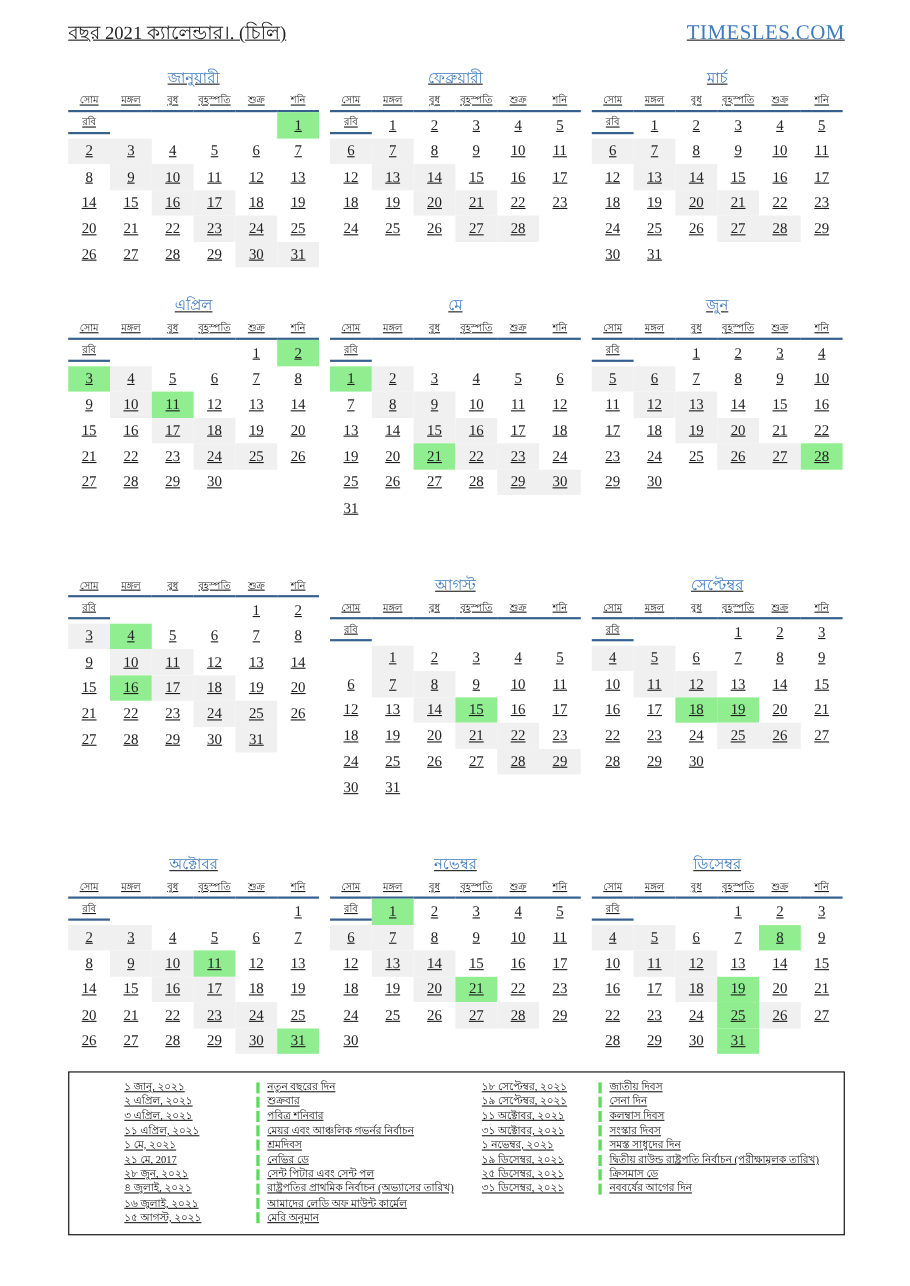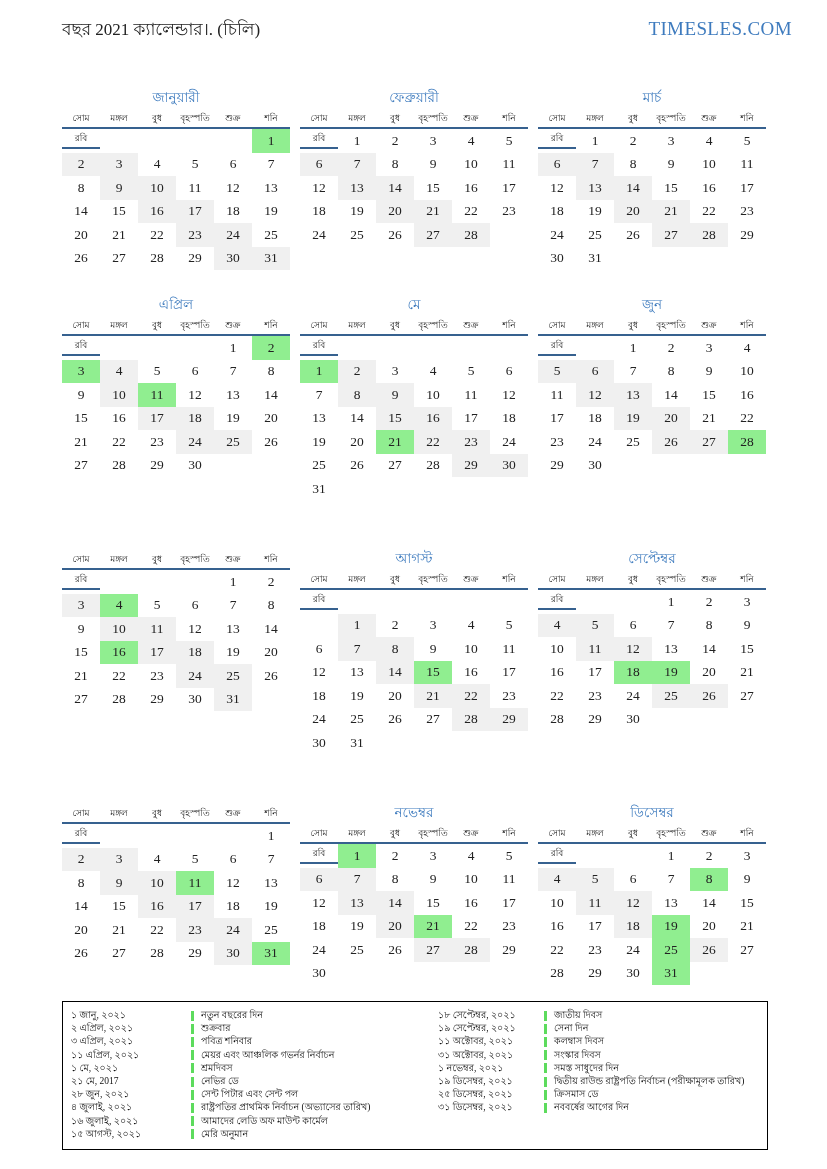--- a/index.html
+++ b/index.html
@@ -12,7 +12,7 @@
     position: relative;
     overflow: hidden;
   }
-  .page { padding: 16px 35px 0 62px; }
+  .page { padding: 16px 59px 0 62px; text-decoration: underline; }
 
   
   .topbar { display: flex; justify-content: space-between; align-items: baseline; }

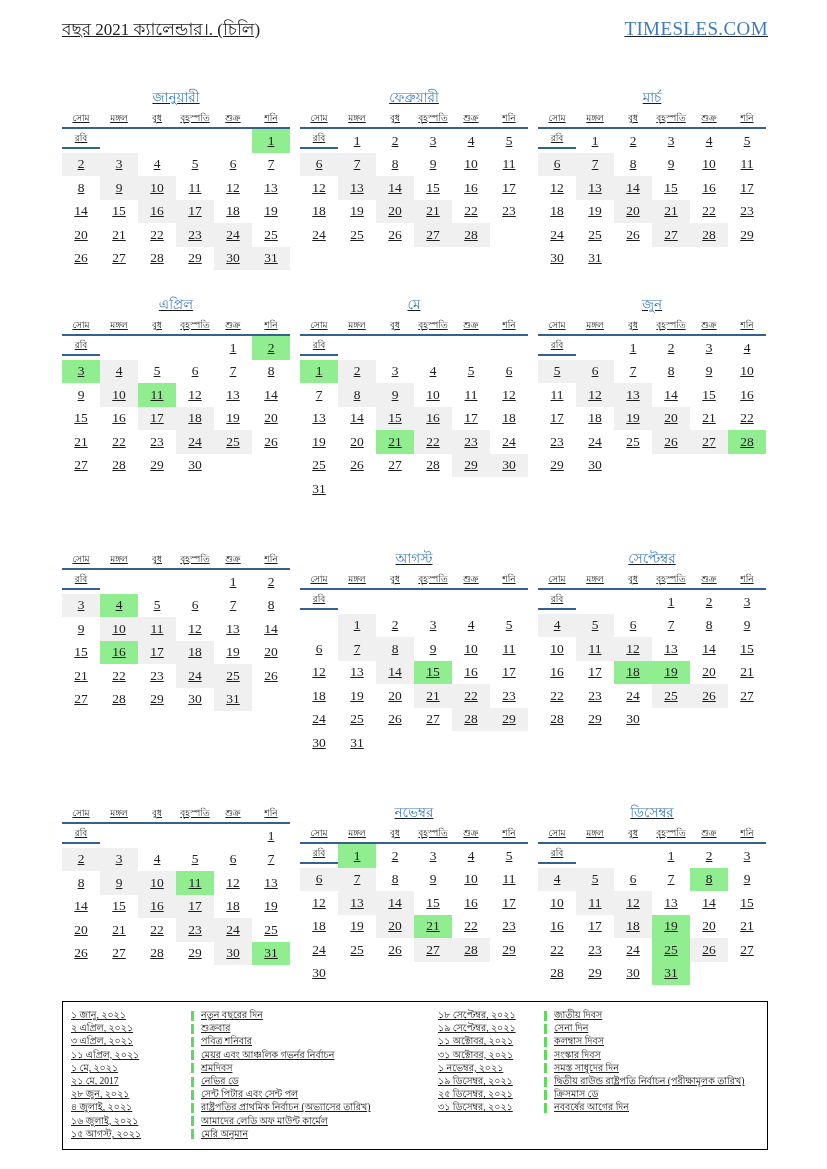--- a/index.html
+++ b/index.html
@@ -24,7 +24,7 @@
 
   
   .months {
-    margin-top: 45px;
+    margin-top: 18px;
     display: grid;
     grid-template-columns: repeat(3, 228px);
     column-gap: 10px;

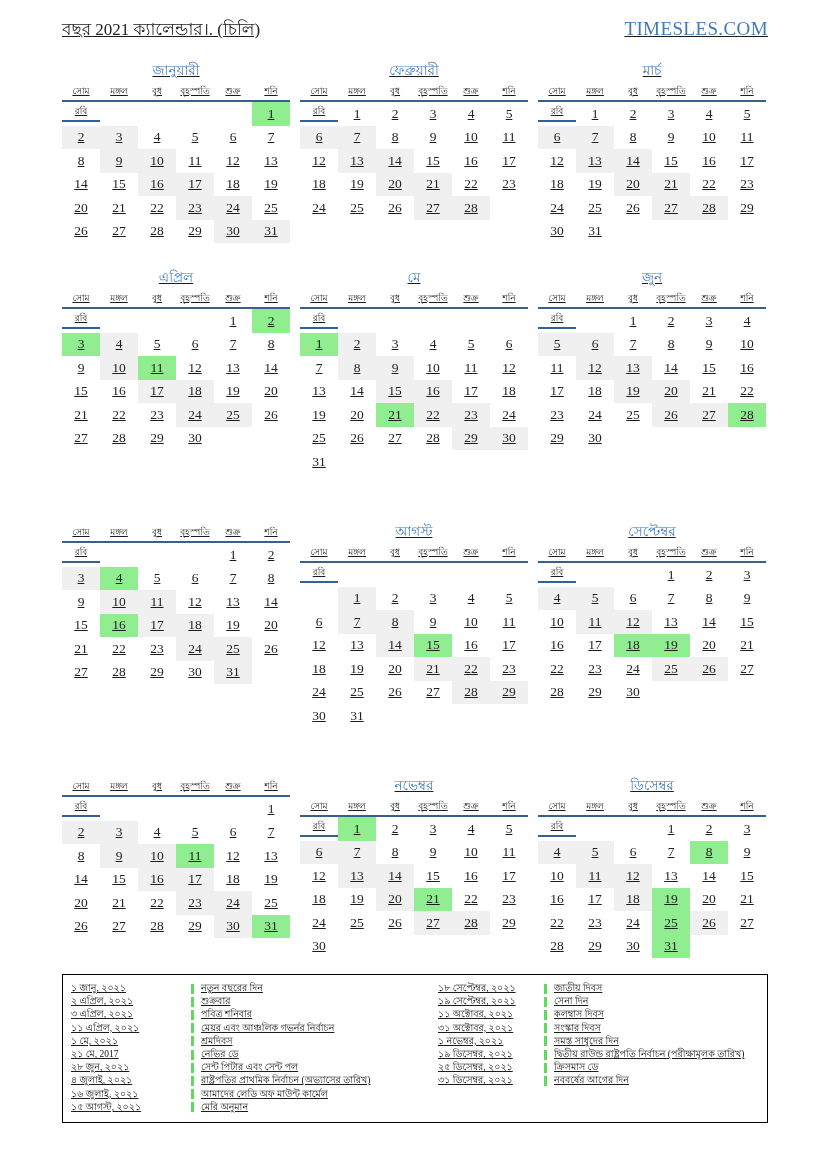--- a/index.html
+++ b/index.html
@@ -523,6 +523,7 @@
         </div>
       </section>
       <section class="month">
+        <div class="month-title">অক্টোবর</div>
         <div class="days-grid">
           <div class="dow">সোম</div>
           <div class="dow">মঙ্গল</div>

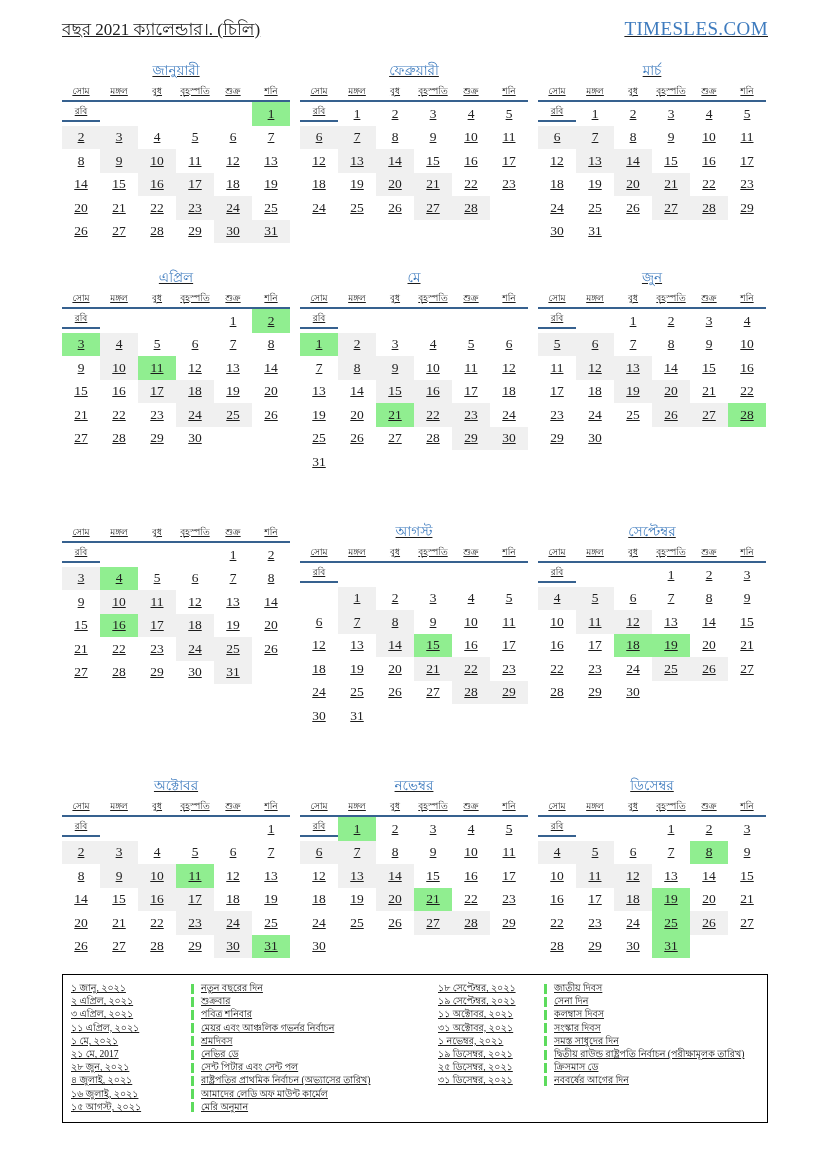--- a/index.html
+++ b/index.html
@@ -69,7 +69,7 @@
     display: flex;
   }
   .lcol { display: flex; flex-direction: column; }
-  .lcol-left { flex: 0 0 325px; }
+  .lcol-left { flex: 0 0 325px; margin-left: 42px; }
   .lcol-right { flex: 1; margin-left: 42px; }
   .lrow { display: flex; align-items: center; height: 13.2px; }
   .ldate { font-size: 9.5px; color: #111; flex: 0 0 auto; }

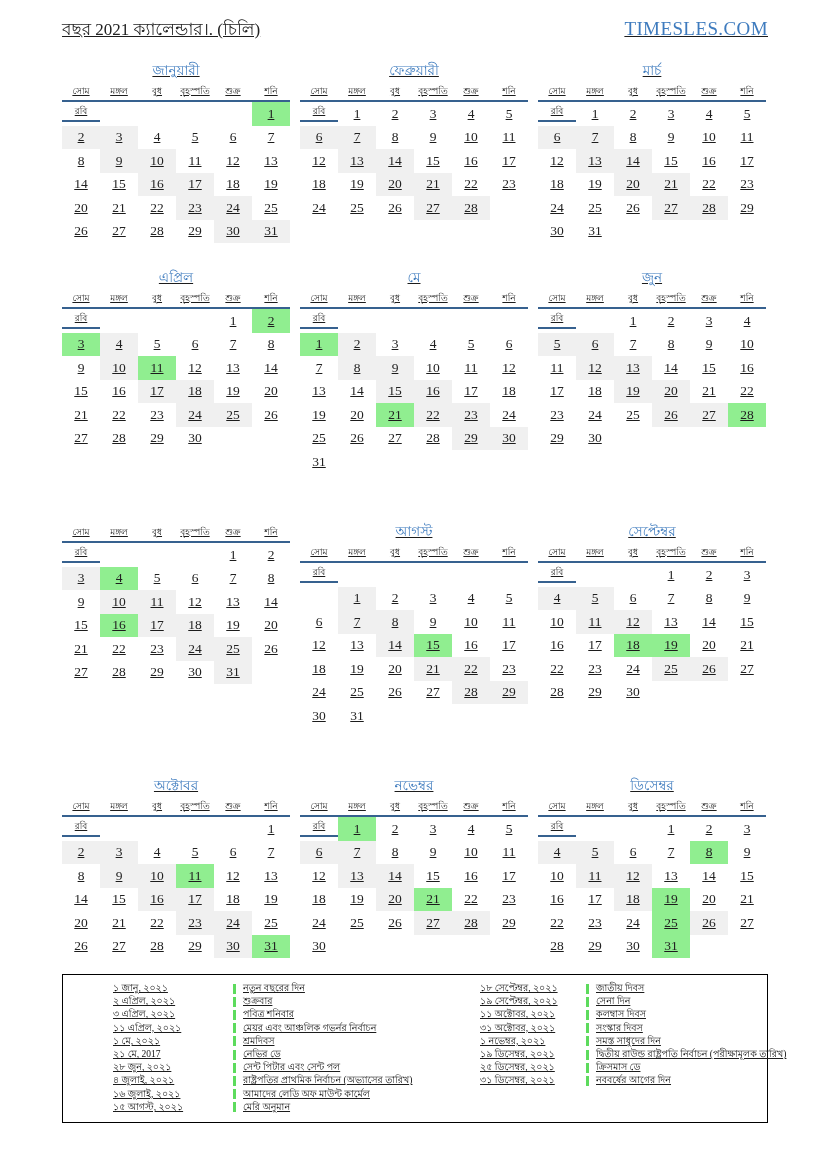--- a/index.html
+++ b/index.html
@@ -70,7 +70,7 @@
   }
   .lcol { display: flex; flex-direction: column; }
   .lcol-left { flex: 0 0 325px; margin-left: 42px; }
-  .lcol-right { flex: 1; margin-left: 42px; }
+  .lcol-right { flex: 1; }
   .lrow { display: flex; align-items: center; height: 13.2px; }
   .ldate { font-size: 9.5px; color: #111; flex: 0 0 auto; }
   .lcol-left .ldate { width: 120px; }

